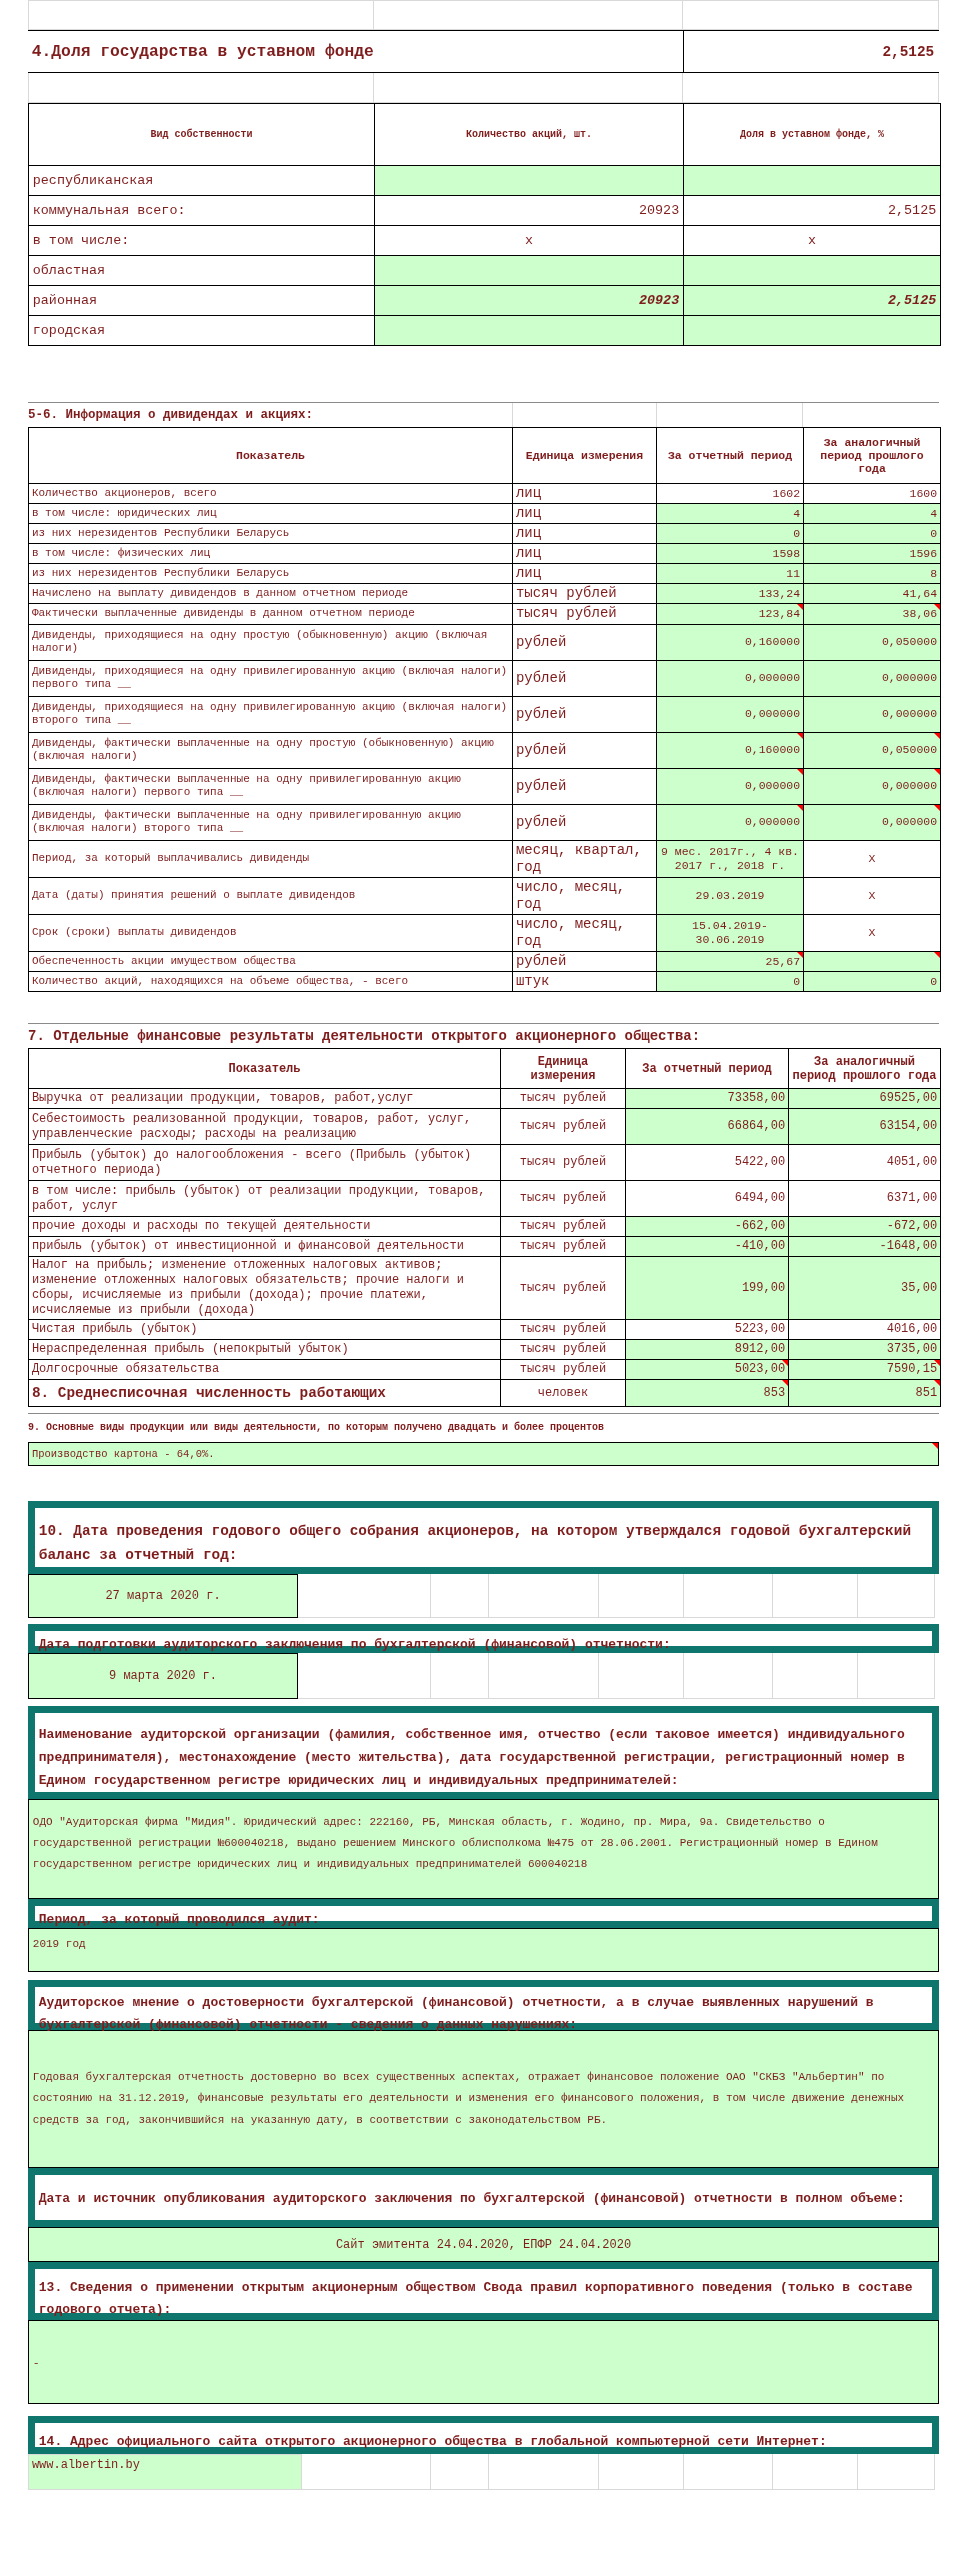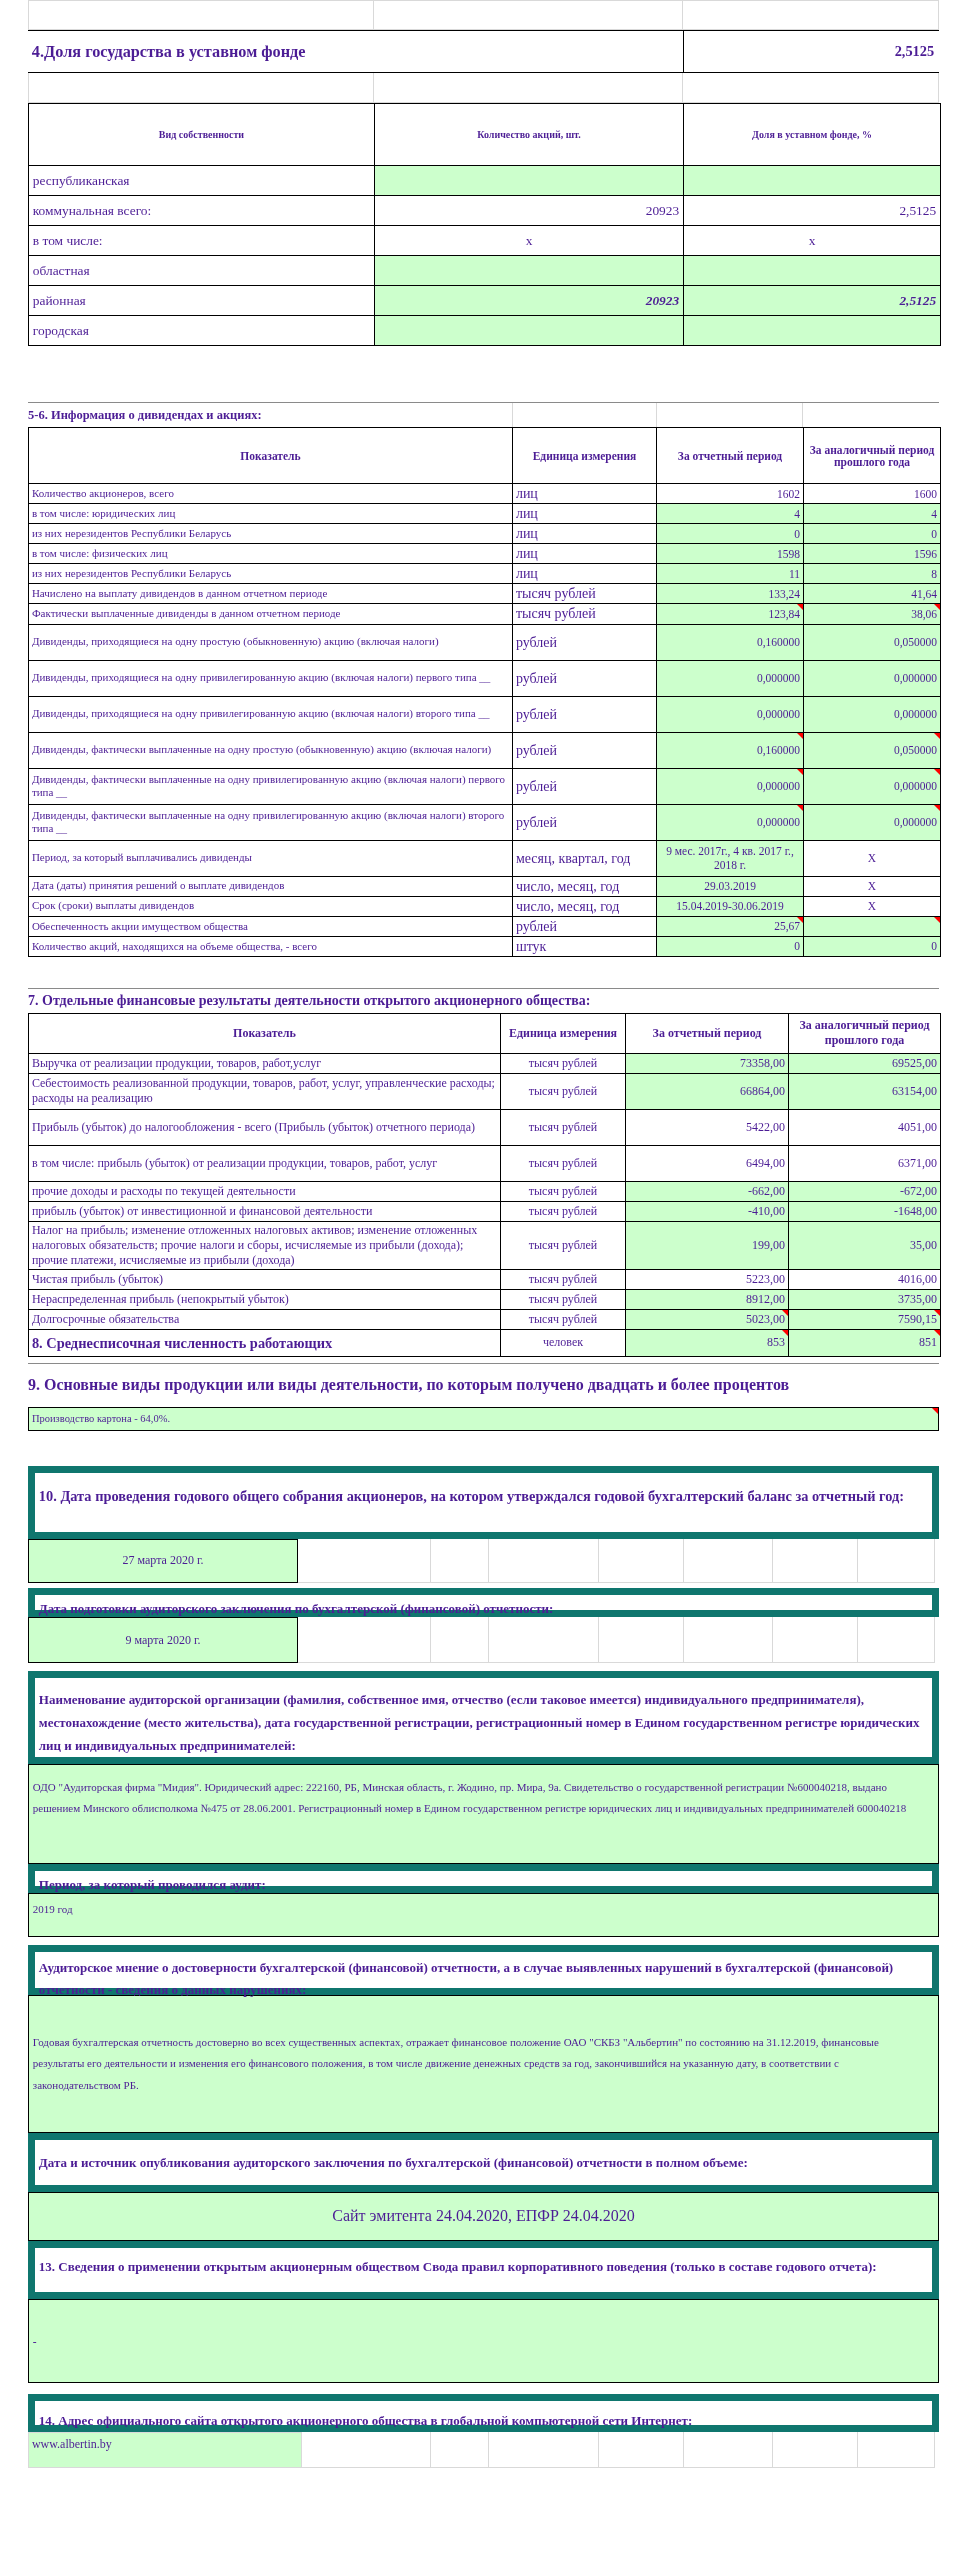--- a/index.html
+++ b/index.html
@@ -5,7 +5,7 @@
   *{box-sizing:border-box;margin:0;padding:0}
   body{margin:0;background:#fff}
   .page{position:relative;width:958px;height:2576px;overflow:hidden;background:#fff;
-        font-family:Liberation Serif, serif;color:#4c1d95}
+        font-family:Liberation Mono, monospace;color:#7f1d1d}
   .content{margin-left:28px;width:911px}
   .sp{width:100%}
   

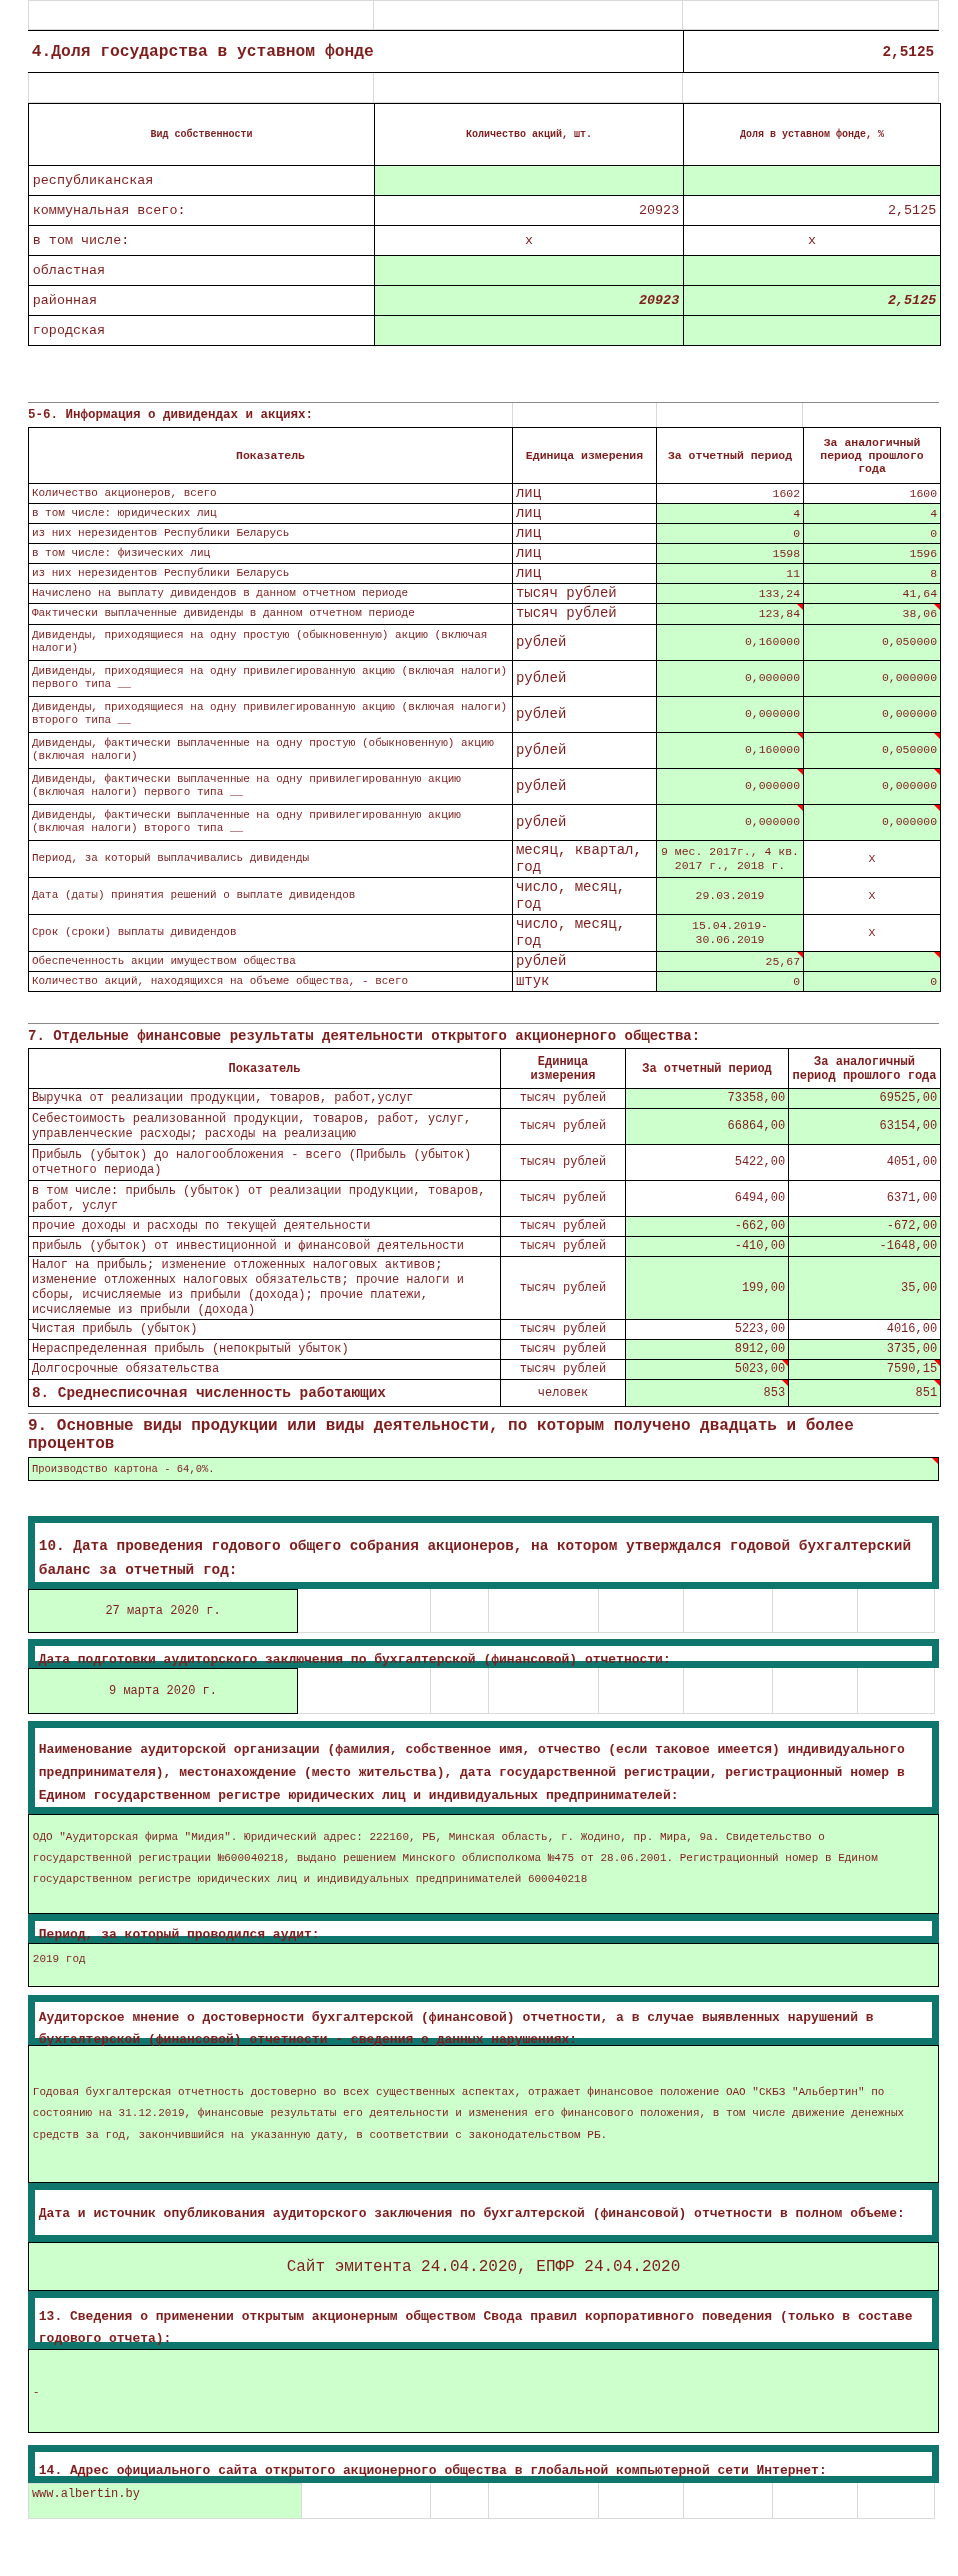--- a/index.html
+++ b/index.html
@@ -57,8 +57,8 @@
   .s7tbl tr.big td.lab{font-size:14.4px;font-weight:bold}
   .faintrow{height:5.8px}
   
-  .s9t{border-top:1px solid #8a8a8a;border-bottom:1.9px solid #000;height:45px;display:flex;align-items:center;
-       font-weight:bold;font-size:16px}
+  .s9t{border-top:1px solid #8a8a8a;border-bottom:1.9px solid #000;height:30px;display:flex;align-items:center;
+       font-weight:bold;font-size:10px}
   .s9v{height:23px;background:#ccffcc;border-bottom:1.9px solid #000;border-left:1px solid #000;border-right:1.9px solid #000;
        display:flex;align-items:center;font-size:10.5px;padding-left:2.9px;position:relative}
   

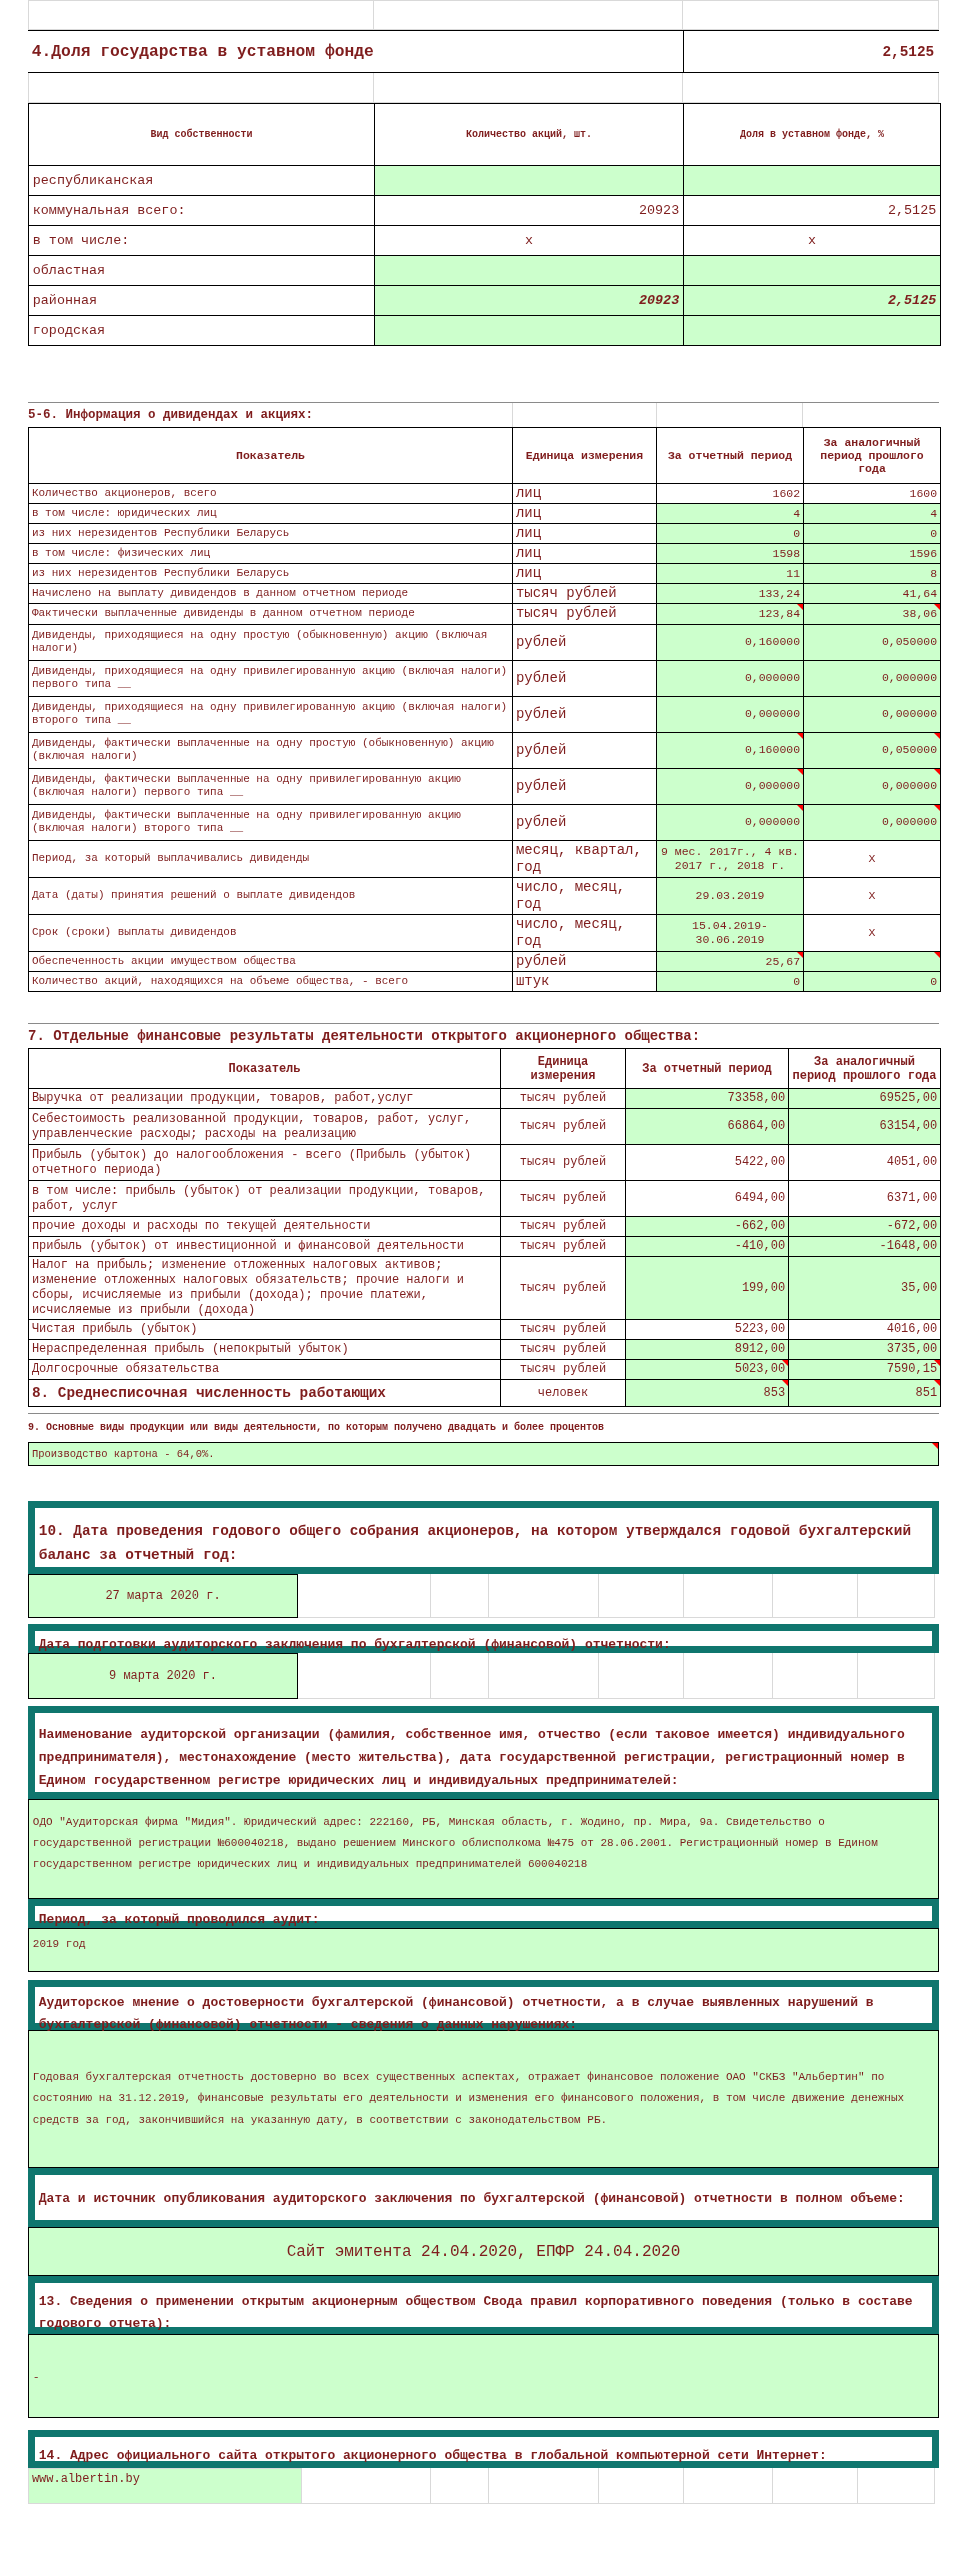--- a/index.html
+++ b/index.html
@@ -77,7 +77,7 @@
   .gopin{height:138px;font-size:11px;line-height:1.95;display:flex;flex-direction:column;justify-content:center;
          padding:0 11.5px 0 3.8px}
   .hpub{height:59px;font-size:13px;line-height:1.7;padding:12.5px 0 0 3.8px}
-  .gpub{height:49px;display:flex;align-items:center;justify-content:center;font-size:16px}
+  .gpub{height:35px;display:flex;align-items:center;justify-content:center;font-size:12px}
   .h13{height:58px;font-size:13px;line-height:1.7;padding:7.7px 0 0 3.8px}
   .g13{height:84px;display:flex;align-items:center;font-size:11.5px;padding-left:3.8px}
   .h14{height:38px;font-size:13px;padding:11.5px 0 0 3.8px}

